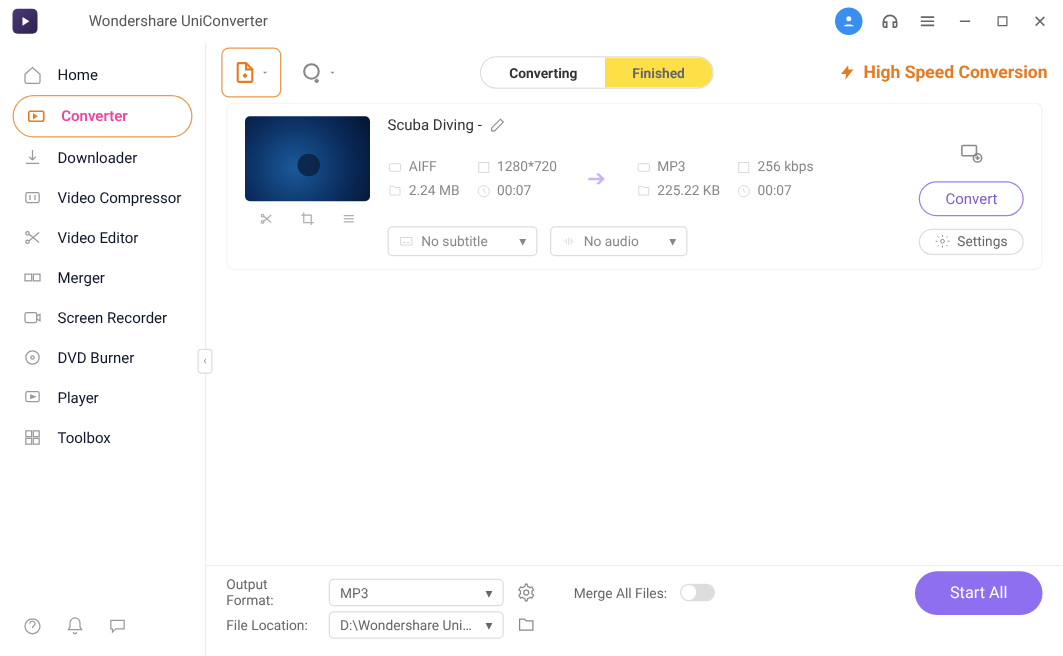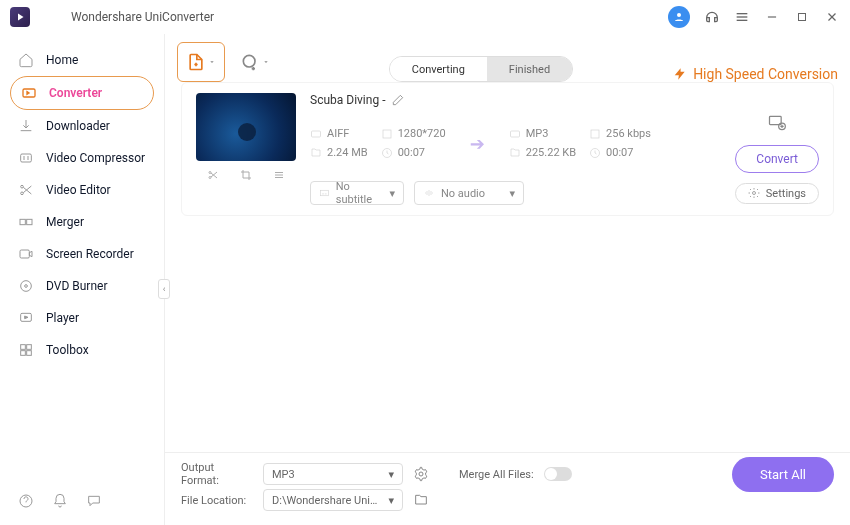--- a/index.html
+++ b/index.html
@@ -19,7 +19,7 @@
 .sidebar-bottom { position: absolute; bottom: 16px; left: 18px; display: flex; gap: 18px; }
 .sidebar-collapse { position: absolute; right: -6px; top: 245px; width: 12px; height: 20px; background: #fff; border: 1px solid #ddd; border-radius: 3px; display:flex; align-items:center; justify-content:center; font-size:9px; color:#888; cursor:pointer; }
 .content { flex: 1; display: flex; flex-direction: column; }
-.toolbar { height: 48px; display: flex; align-items: flex-end; padding: 0 12px; gap: 10px; }
+.toolbar { height: 48px; display: flex; align-items: center; padding: 0 12px; gap: 10px; font-weight: bold; }
 .add-btn { width: 48px; height: 40px; border: 1.5px solid #e89a4e; border-radius: 6px; display:flex; align-items:center; justify-content:center; gap:2px; cursor:pointer; }
 .add-btn2 { width: 40px; height: 40px; display:flex; align-items:center; justify-content:center; gap:2px; cursor:pointer; }
 .tabs { margin-left: auto; margin-right: 90px; display:flex; border:1px solid #ddd; border-radius: 16px; overflow:hidden; height: 26px; }

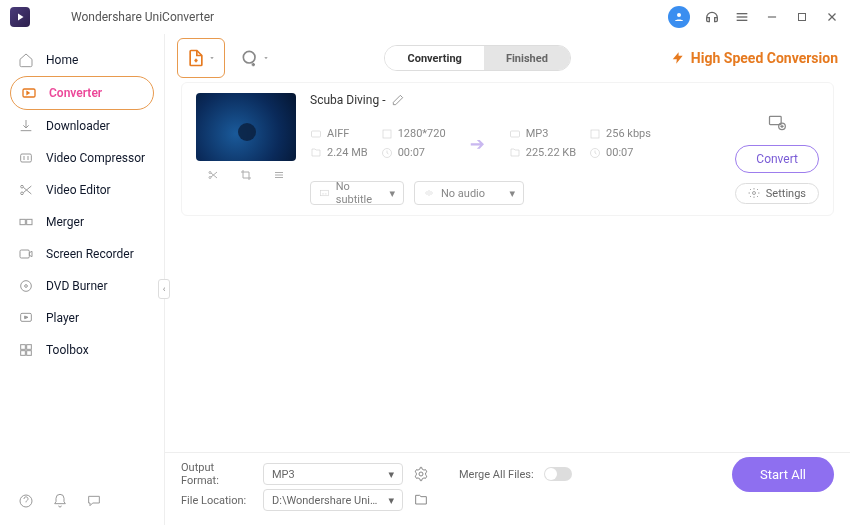--- a/index.html
+++ b/index.html
@@ -25,7 +25,7 @@
 .tabs { margin-left: auto; margin-right: 90px; display:flex; border:1px solid #ddd; border-radius: 16px; overflow:hidden; height: 26px; }
 .tab { padding: 0 22px; display:flex; align-items:center; font-size: 11px; color:#666; cursor:pointer; }
 .tab.active { background:#fff; color:#333; }
-.tab.inactive { background:#e5e5e5; }
+.tab.inactive { background:#fde047; }
 .hsc { display:flex; align-items:center; gap:6px; color:#e67a20; font-size: 14px; cursor:pointer; }
 .canvas { flex:1; padding: 0 16px; overflow:auto; }
 .file-card { border: 1px solid #f3f3f3; border-radius: 6px; padding: 10px 14px; background:#fff; display:flex; flex-direction:column; }

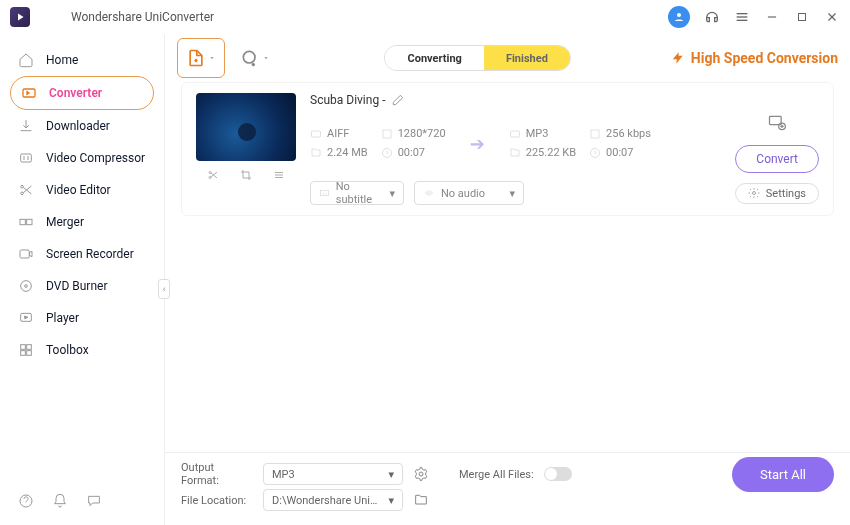--- a/index.html
+++ b/index.html
@@ -356,7 +356,7 @@
               </div>
             </div>
             <div class="second-row">
-              <div class="dd" style="width:94px">
+              <div class="dd" style="width:120px">
                 <svg class="mini-ic" viewBox="0 0 24 24" fill="none" stroke="#bbb" stroke-width="1.5">
                     <rect x="3" y="6" width="18" height="12"></rect>
                     <path d="M7 14h4M13 14h4"></path>

